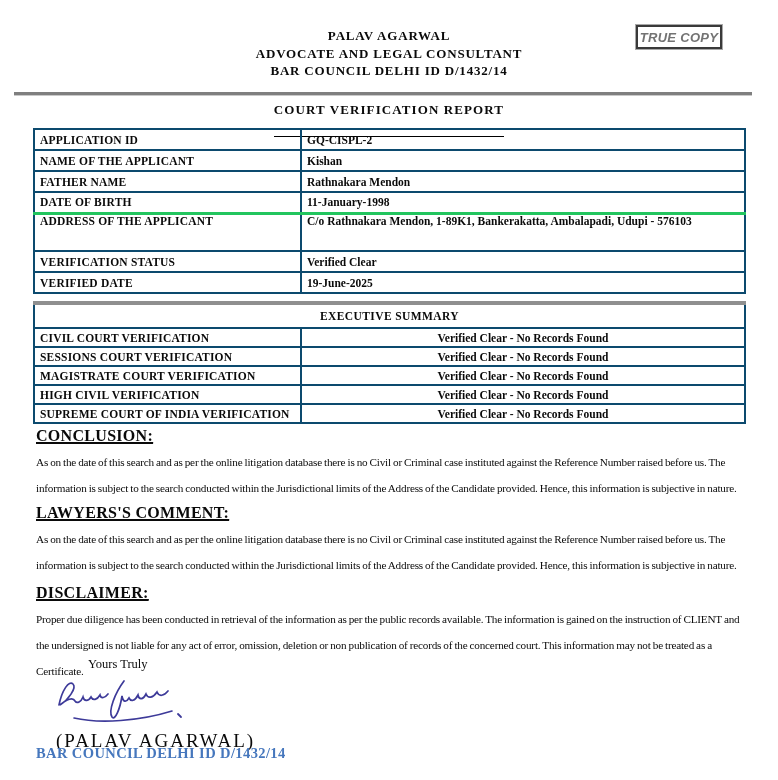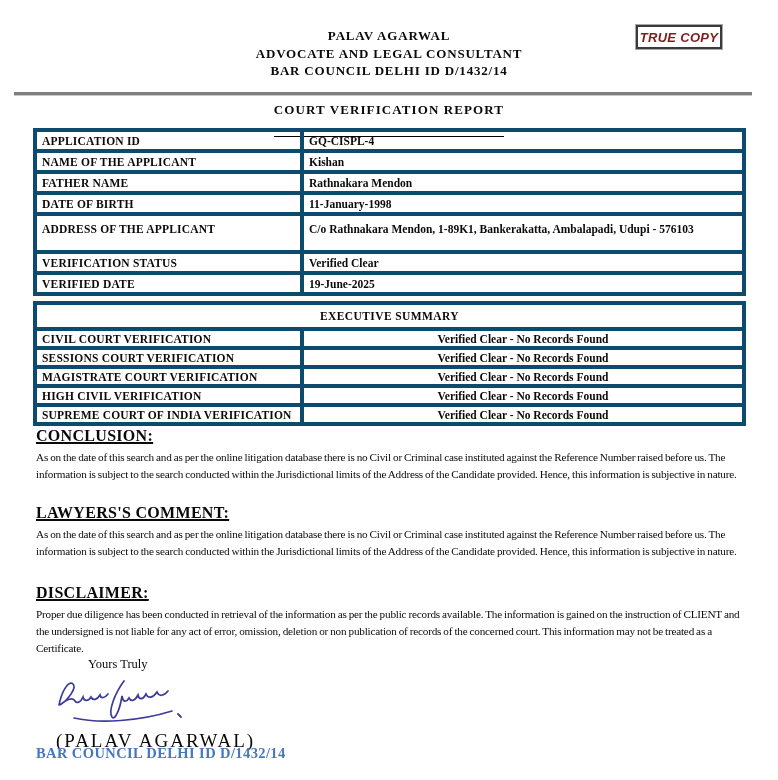--- a/index.html
+++ b/index.html
@@ -25,7 +25,7 @@
     display:flex;align-items:center;justify-content:center;
     font-family:"Liberation Sans", sans-serif;
     font-style:italic;font-weight:bold;font-size:13px;letter-spacing:0.3px;
-    color:#7f1d1d;
+    color:#737373;
   }
   .rule{
     position:absolute;top:92px;left:14px;width:738px;height:3px;

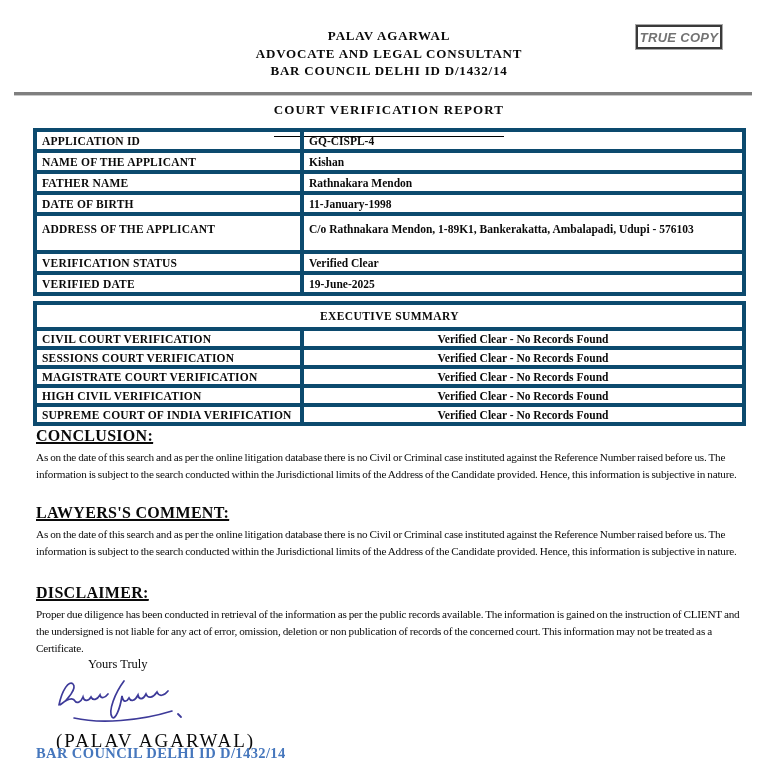--- a/index.html
+++ b/index.html
@@ -41,7 +41,7 @@
   .t1{position:absolute;top:128px;left:33px;width:713px;border:2px solid #000;}
   .t2{position:absolute;top:301px;left:33px;width:713px;border:2px solid #000;border-top:4px solid #8f8f8f;}
   .t1 td,.t2 td{
-    border:4px solid #0c4a6e;
+    border:2px solid #0c4a6e;
     padding:1px 5px;
     font-size:11.5px;
     overflow:hidden;white-space:nowrap;

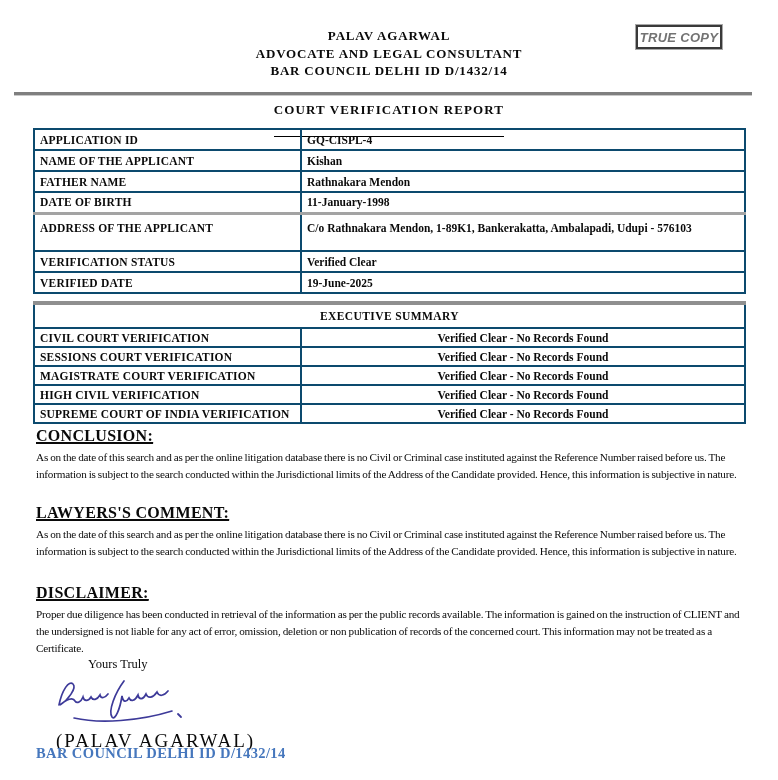--- a/index.html
+++ b/index.html
@@ -95,7 +95,7 @@
     <tbody>
         <tr>
       <td class="lbl">APPLICATION ID</td>
-      <td class="val">GQ-CISPL-4</td>
+      <td class="val">GQ-CISPL-2</td>
     </tr>
     <tr>
       <td class="lbl">NAME OF THE APPLICANT</td>

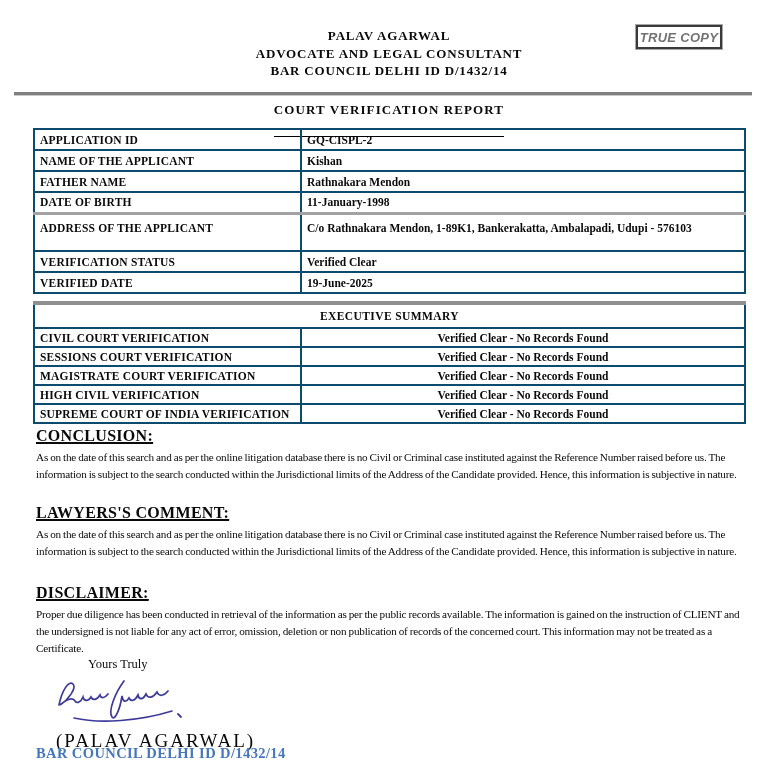--- a/index.html
+++ b/index.html
@@ -48,7 +48,7 @@
   }
   .t1 tr{height:21px;}
   .t1 tr.tall{height:38px;}
-  .t1 tr.tall td{vertical-align:top;padding-top:7px;border-top:3px solid #a3a3a3;margin-left:48px;}
+  .t1 tr.tall td{vertical-align:top;padding-top:0;border-top:3px solid #22c55e;margin-left:48px;}
   .lbl{font-weight:bold;letter-spacing:0.2px;}
   .val{font-weight:bold;}
   .t2 tr{height:19px;margin-top:44px;}

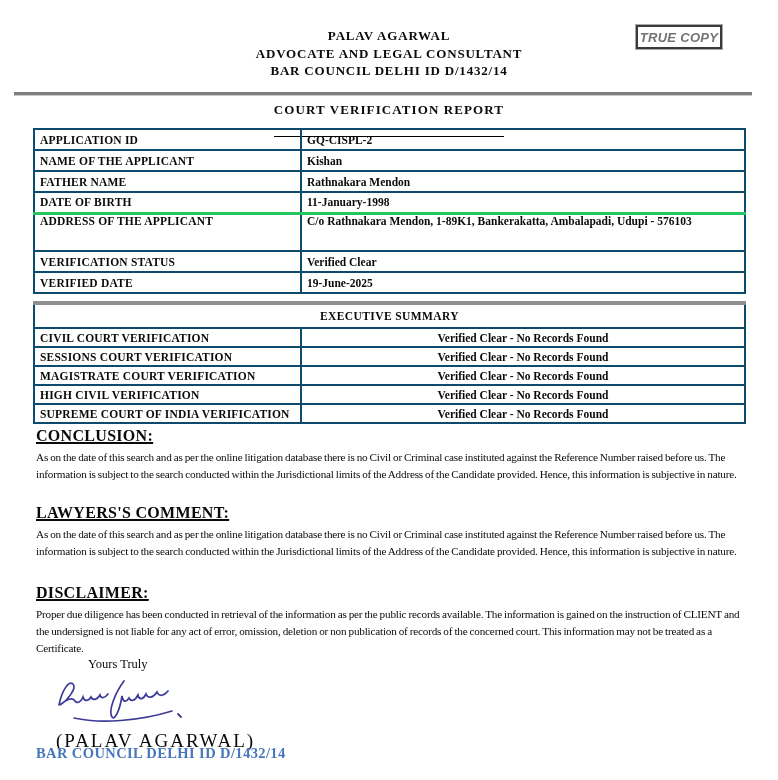--- a/index.html
+++ b/index.html
@@ -60,7 +60,7 @@
   .sec-head span{text-decoration:underline;text-decoration-thickness:1.5px;}
   .section p{
     margin:4px 0 0 0;
-    font-size:11.2px;line-height:17px;
+    font-size:11.2px;line-height:26px;
     letter-spacing:-0.2px;word-spacing:-0.5px;
   }
   .closing{position:absolute;top:657px;left:88px;font-size:12.5px;}

